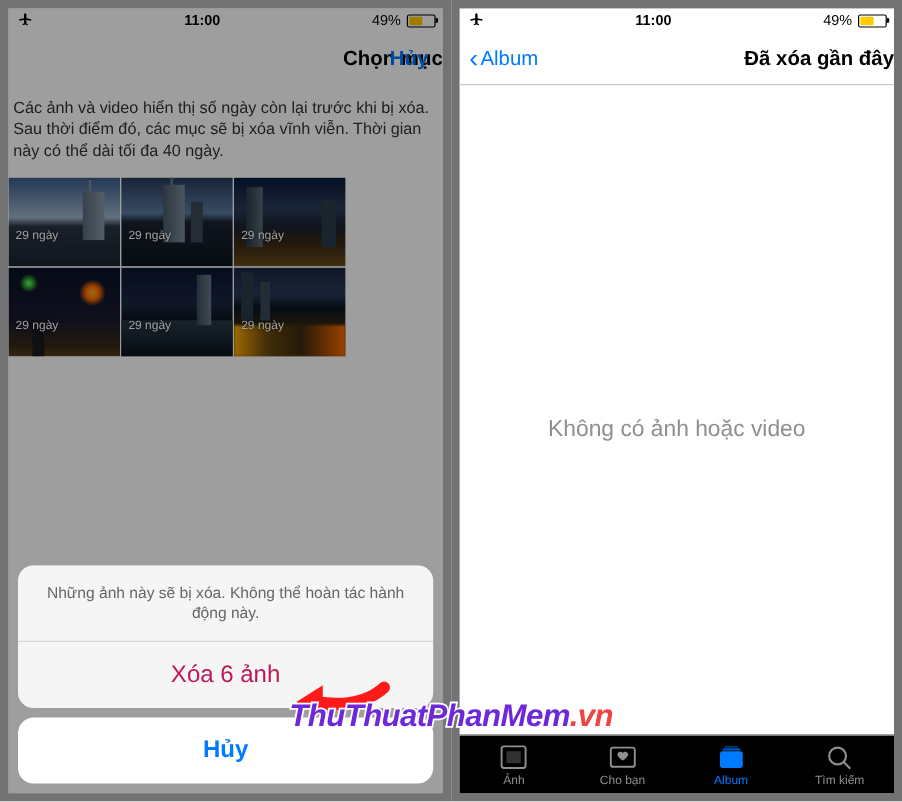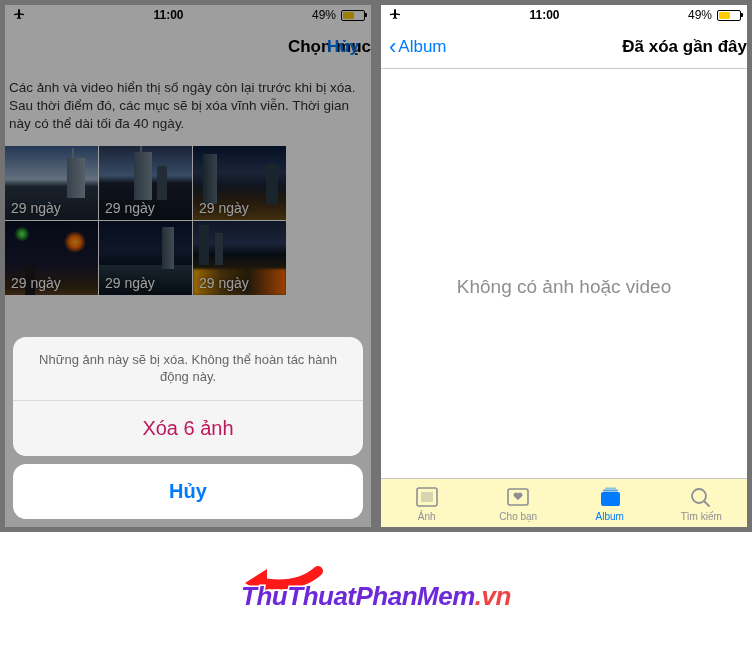--- a/index.html
+++ b/index.html
@@ -5,7 +5,7 @@
 *{margin:0;padding:0;box-sizing:border-box;-webkit-font-smoothing:antialiased}
 body{font-family:-apple-system,'Helvetica Neue',Arial,sans-serif;background:#fff;width:752px;height:668px;overflow:hidden;position:relative}
 .stage{display:flex;width:752px;height:668px}
-.phone{width:376px;height:532px;position:relative;background:#fff;border:5px solid #737373}
+.phone{width:376px;height:668px;position:relative;background:#fff;border:7px solid #737373}
 
 
 .sb{height:20px;display:flex;align-items:center;justify-content:space-between;padding:0 6px;font-size:12px;font-weight:500}

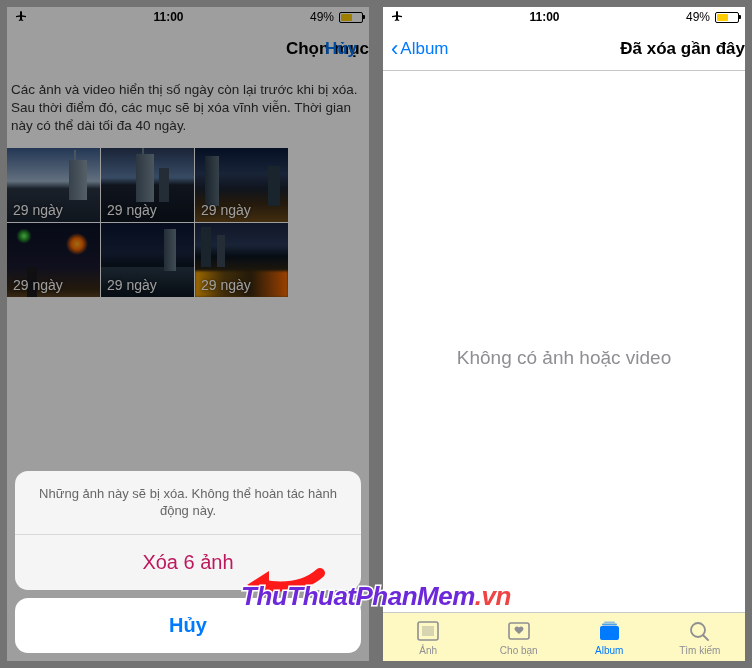--- a/index.html
+++ b/index.html
@@ -28,7 +28,7 @@
 .grid{display:flex;flex-wrap:wrap;gap:1px}
 .thumb{width:93px;height:74px;position:relative;overflow:hidden}
 .sky{position:absolute;inset:0}
-.th-label{position:absolute;left:6px;bottom:4px;color:#fff;font-size:14px;font-weight:500;text-shadow:0 0 3px rgba(0,0,0,.7)}
+.th-label{position:absolute;left:6px;bottom:20px;color:#fff;font-size:10px;font-weight:500;text-shadow:0 0 3px rgba(0,0,0,.7)}
 
 .t1 .sky{background:linear-gradient(180deg,#3a5a8a 0%,#9fb5cc 45%,#2a3544 55%,#1a2430 100%)}
 .t1 .bld{position:absolute;left:62px;top:12px;width:18px;height:40px;background:linear-gradient(90deg,#5a6a7a,#8a9aa8)}

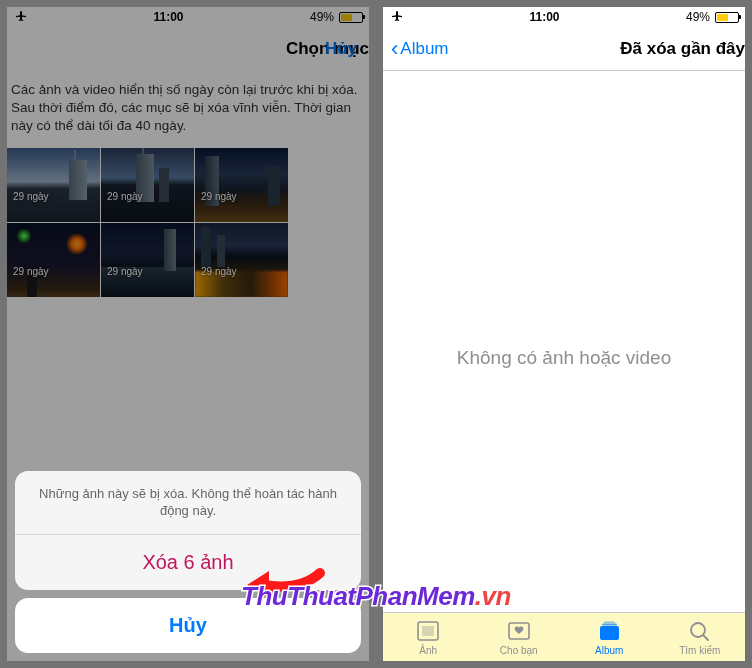--- a/index.html
+++ b/index.html
@@ -67,7 +67,7 @@
 
 
 .empty-msg{position:absolute;top:52%;left:0;right:0;text-align:center;color:#8e8e93;font-size:19px}
-.tabbar{position:absolute;left:0;right:0;bottom:0;height:49px;border-top:0.5px solid #c8c8c8;display:flex;justify-content:space-around;align-items:center;background:#fef9c3}
+.tabbar{position:absolute;left:0;right:0;bottom:0;height:49px;border-top:0.5px solid #c8c8c8;display:flex;justify-content:space-around;align-items:center;background:#000000}
 .tab{display:flex;flex-direction:column;align-items:center;gap:2px;color:#8e8e93;font-size:10px;width:60px}
 .tab.active{color:#007aff}
 .tab svg{width:26px;height:24px}

